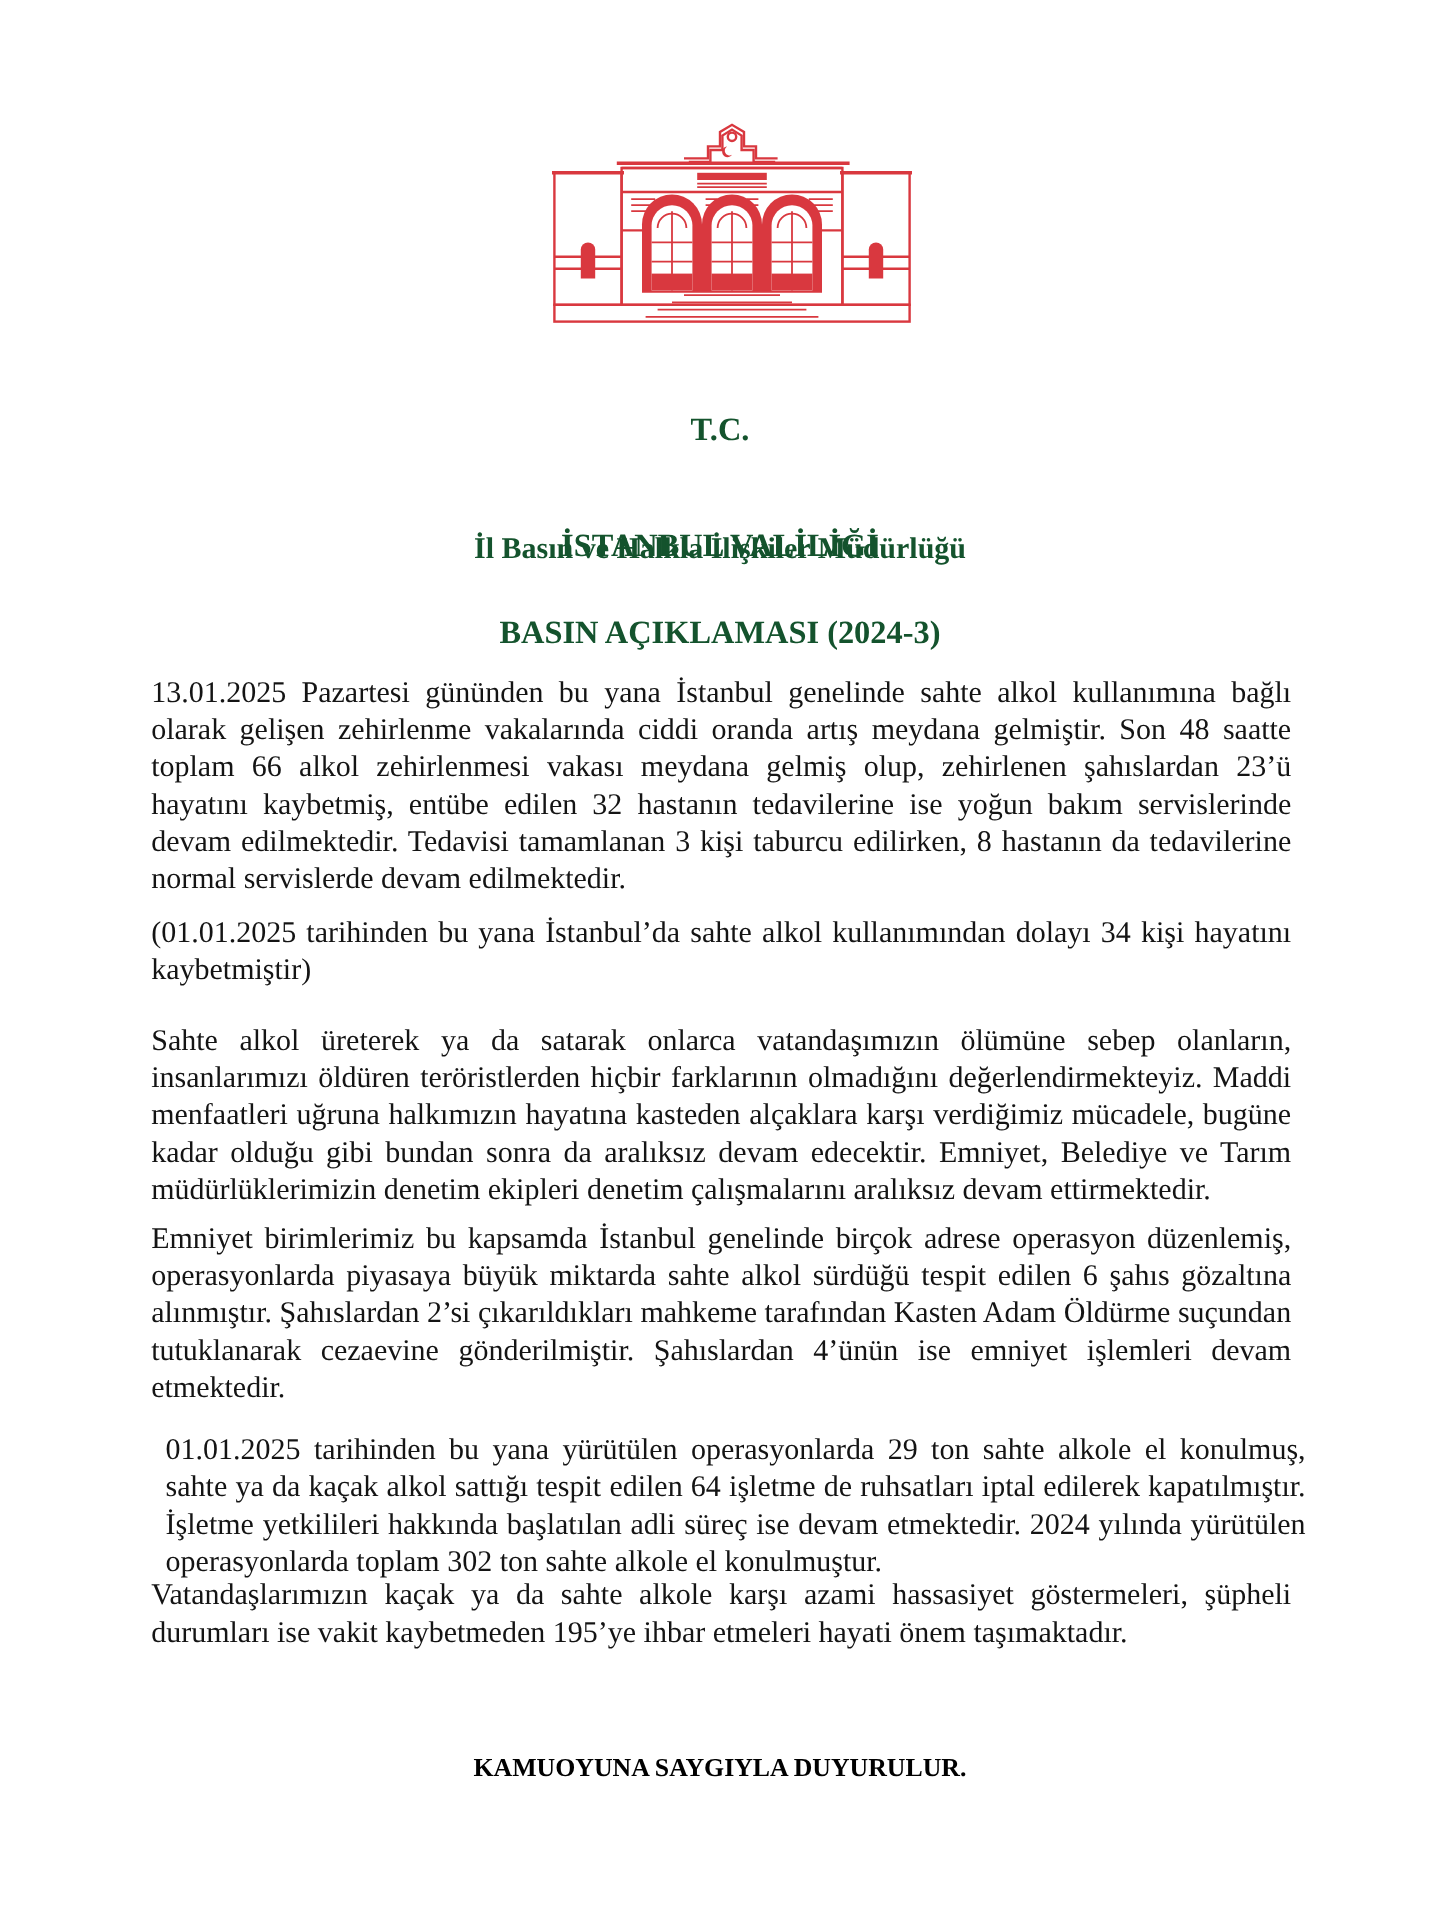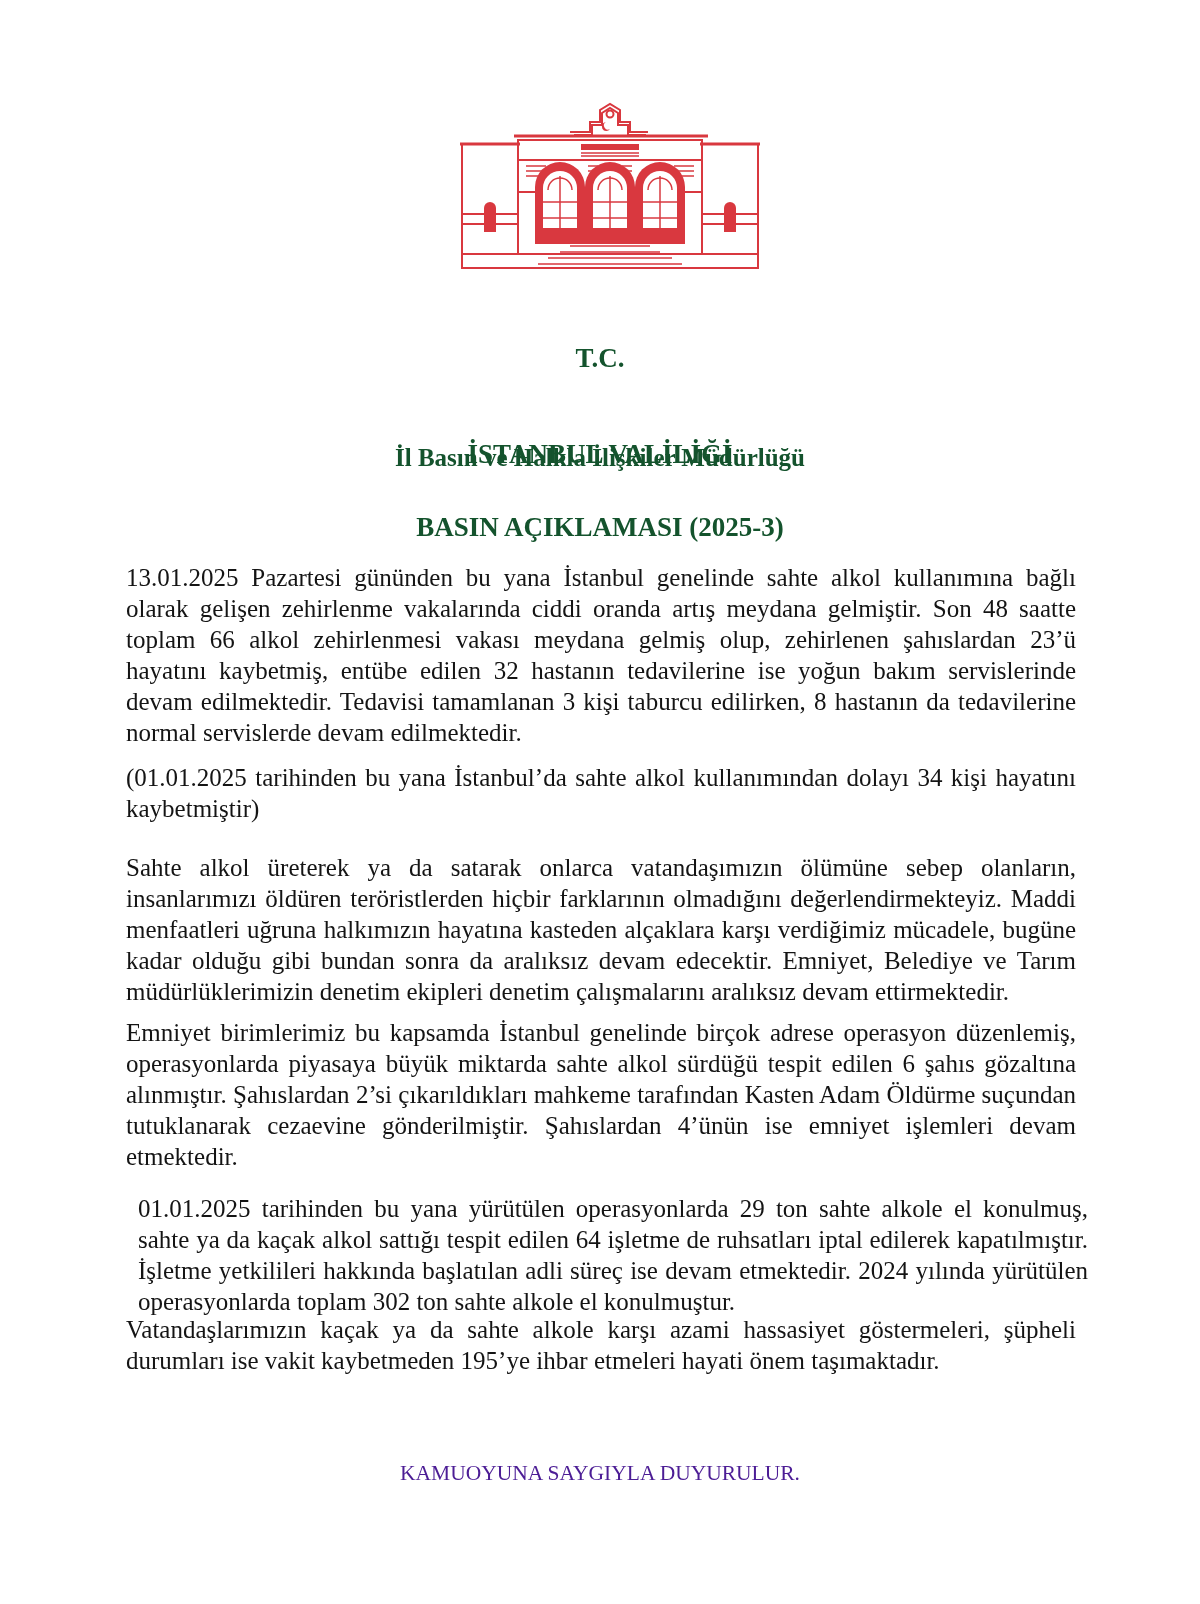--- a/index.html
+++ b/index.html
@@ -114,7 +114,7 @@
 <div class="heading h1">T.C.</div>
 <div class="heading h2">İSTANBUL VALİLİĞİ</div>
 <div class="heading h3">İl Basın ve Halkla İlişkiler Müdürlüğü</div>
-<div class="heading h4">BASIN AÇIKLAMASI (2025-3)</div>
+<div class="heading h4">BASIN AÇIKLAMASI (2024-3)</div>
 
 <p class="body-text p1" style="margin:0">13.01.2025 Pazartesi gününden bu yana İstanbul genelinde sahte alkol kullanımına bağlı olarak gelişen zehirlenme vakalarında ciddi oranda artış meydana gelmiştir. Son 48 saatte toplam 66 alkol zehirlenmesi vakası meydana gelmiş olup, zehirlenen şahıslardan 23’ü hayatını kaybetmiş, entübe edilen 32 hastanın tedavilerine ise yoğun bakım servislerinde devam edilmektedir. Tedavisi tamamlanan 3 kişi taburcu edilirken, 8 hastanın da tedavilerine normal servislerde devam edilmektedir.</p>
 <p class="body-text p2" style="margin:0">(01.01.2025 tarihinden bu yana İstanbul’da sahte alkol kullanımından dolayı 34 kişi hayatını kaybetmiştir)</p>

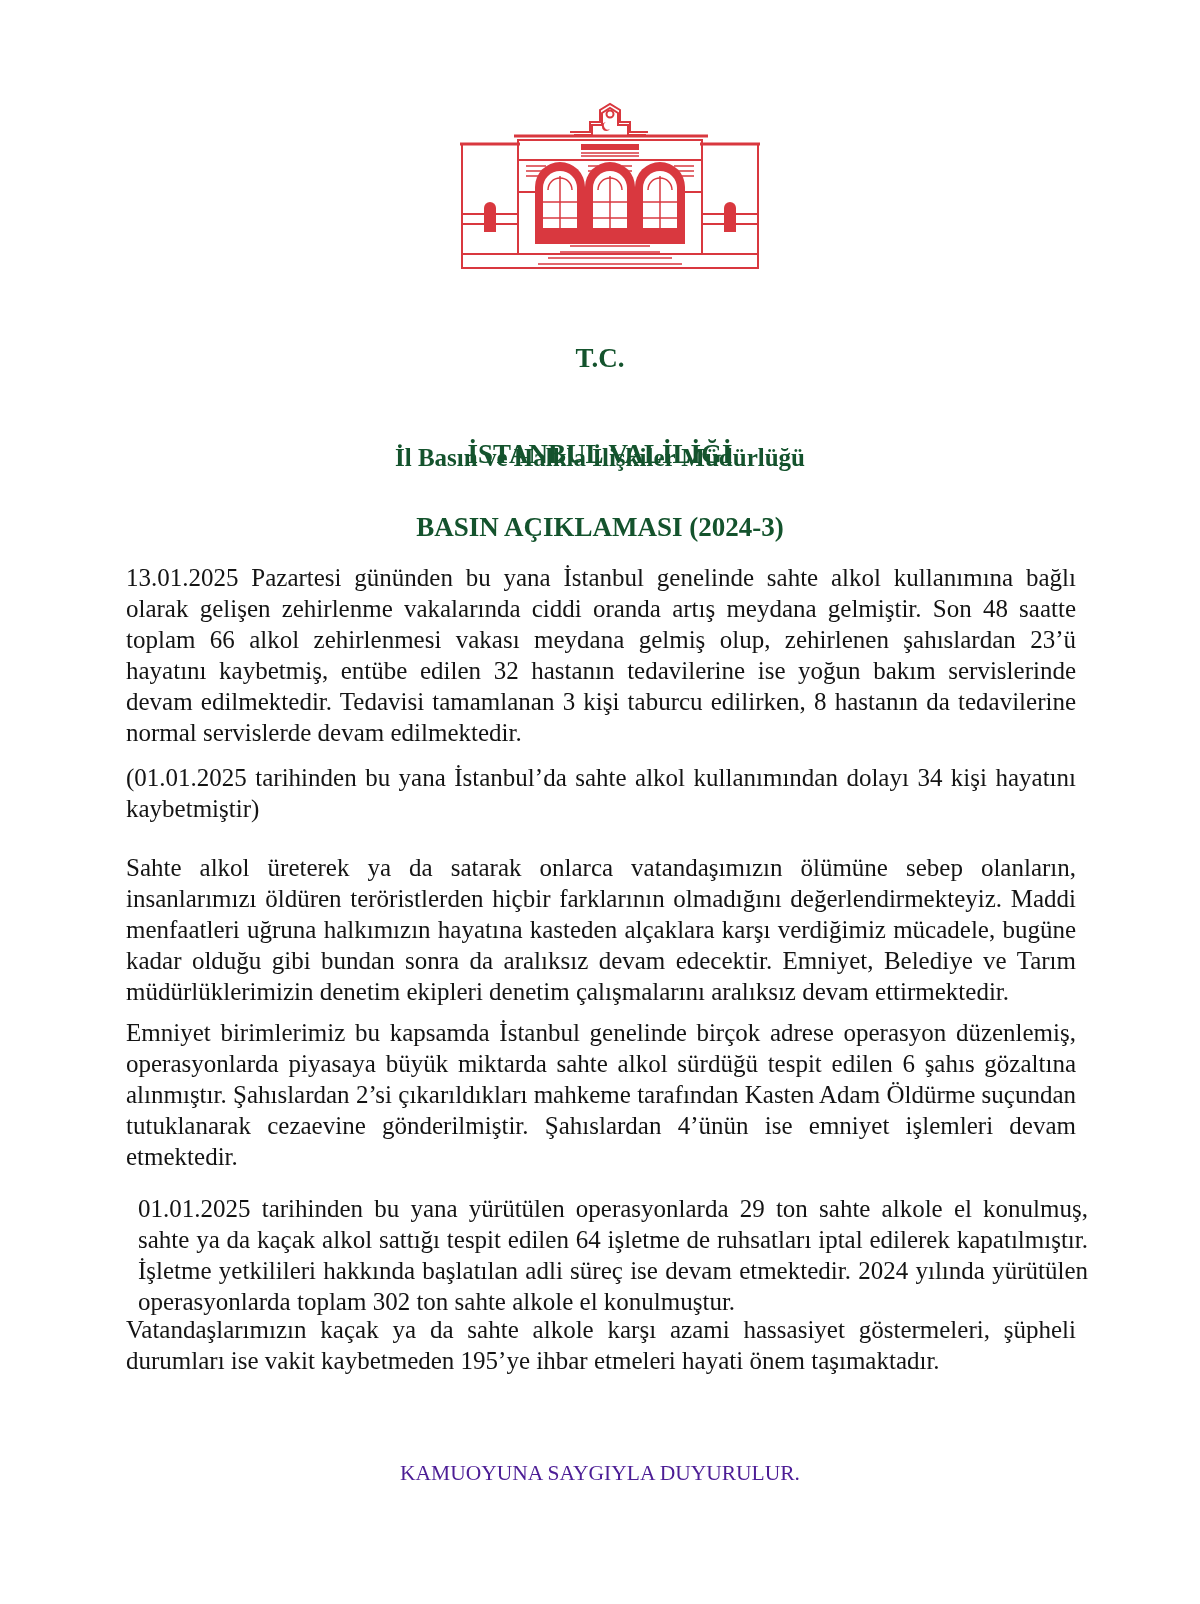--- a/index.html
+++ b/index.html
@@ -19,7 +19,7 @@
   .p4 { top: 1017px; }
   .p5 { top: 1181px; }
   .p6 { top: 1314px; }
-  .closing { position: absolute; left: 0; width: 1200px; top: 1461px; text-align: center; font-weight: normal; font-size: 21.5px; color: #4c1d95; }
+  .closing { position: absolute; left: 0; width: 1200px; top: 1461px; text-align: center; font-weight: bold; font-size: 21.5px; color: #000000; }
 </style>
 </head>
 <body>

